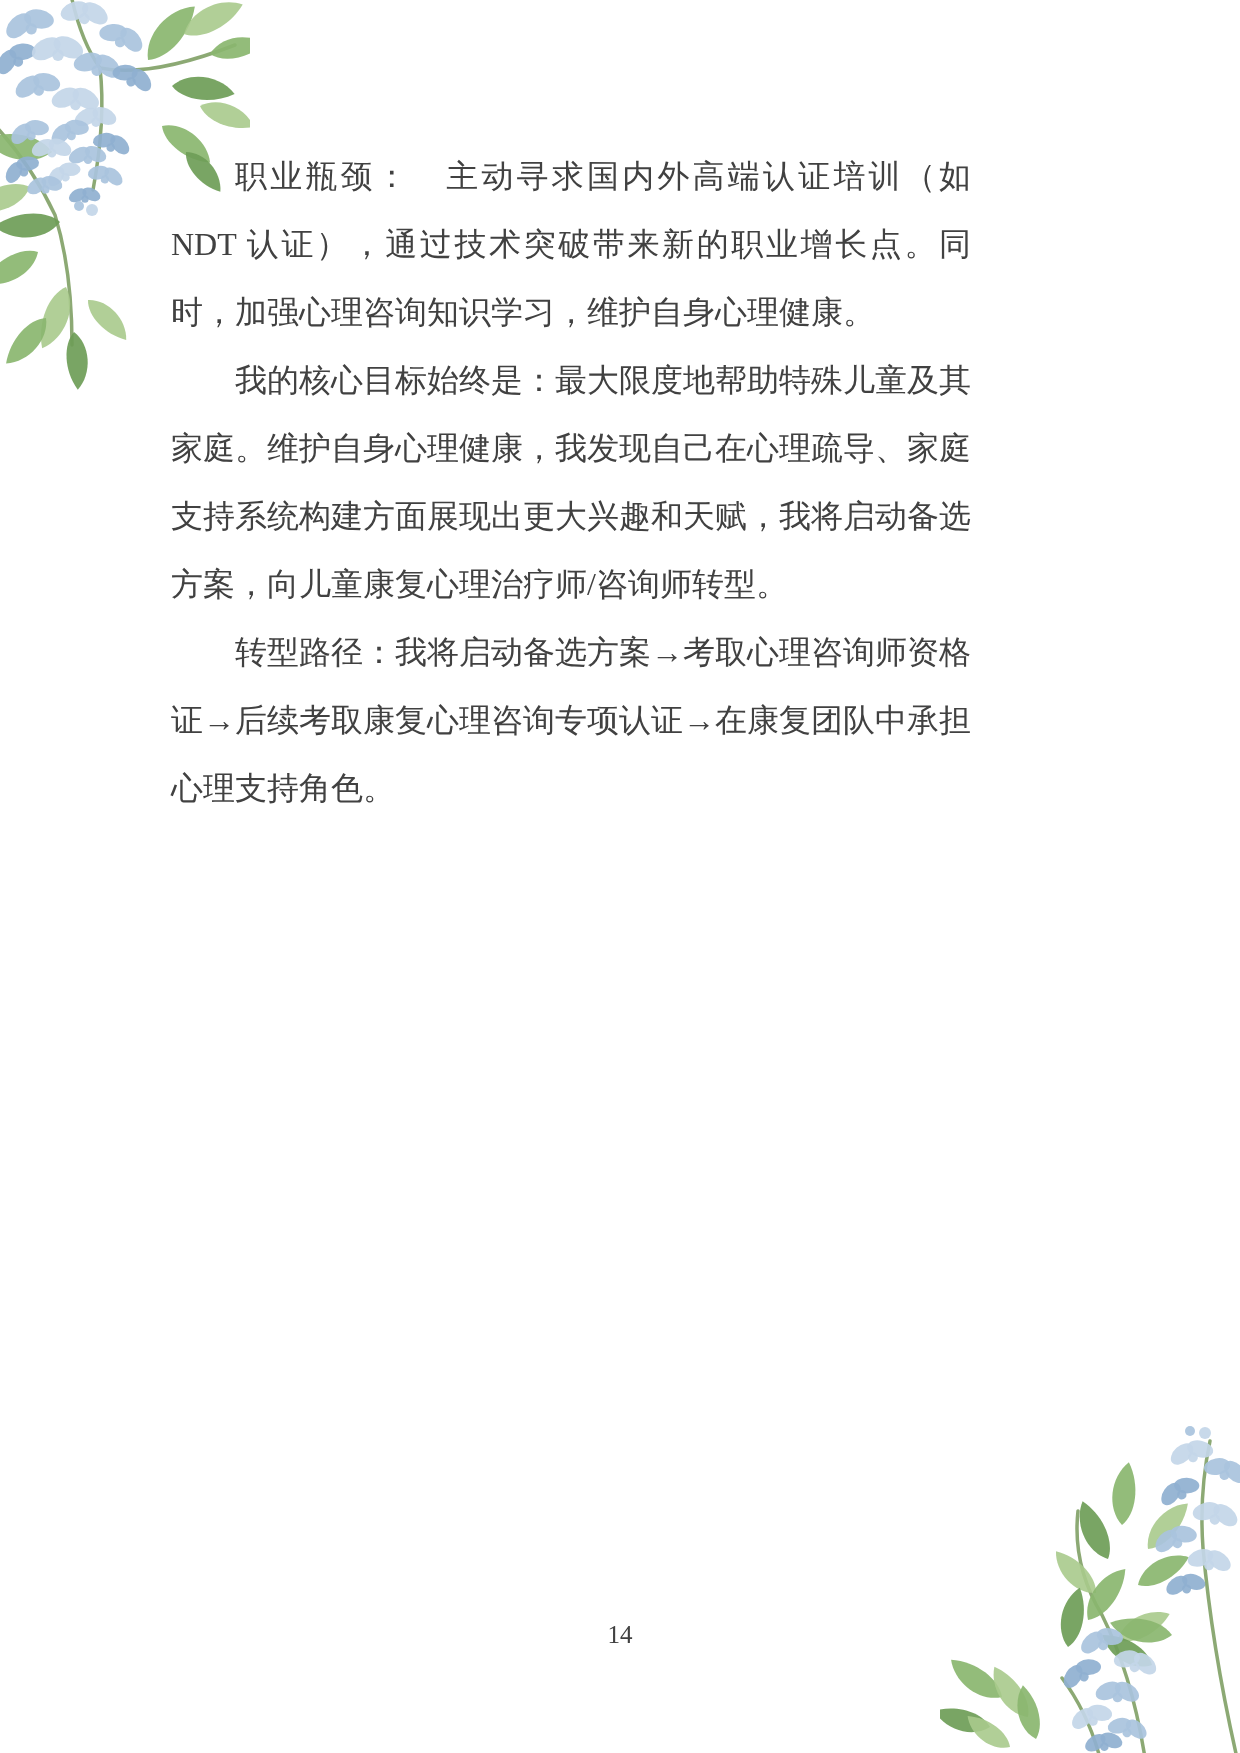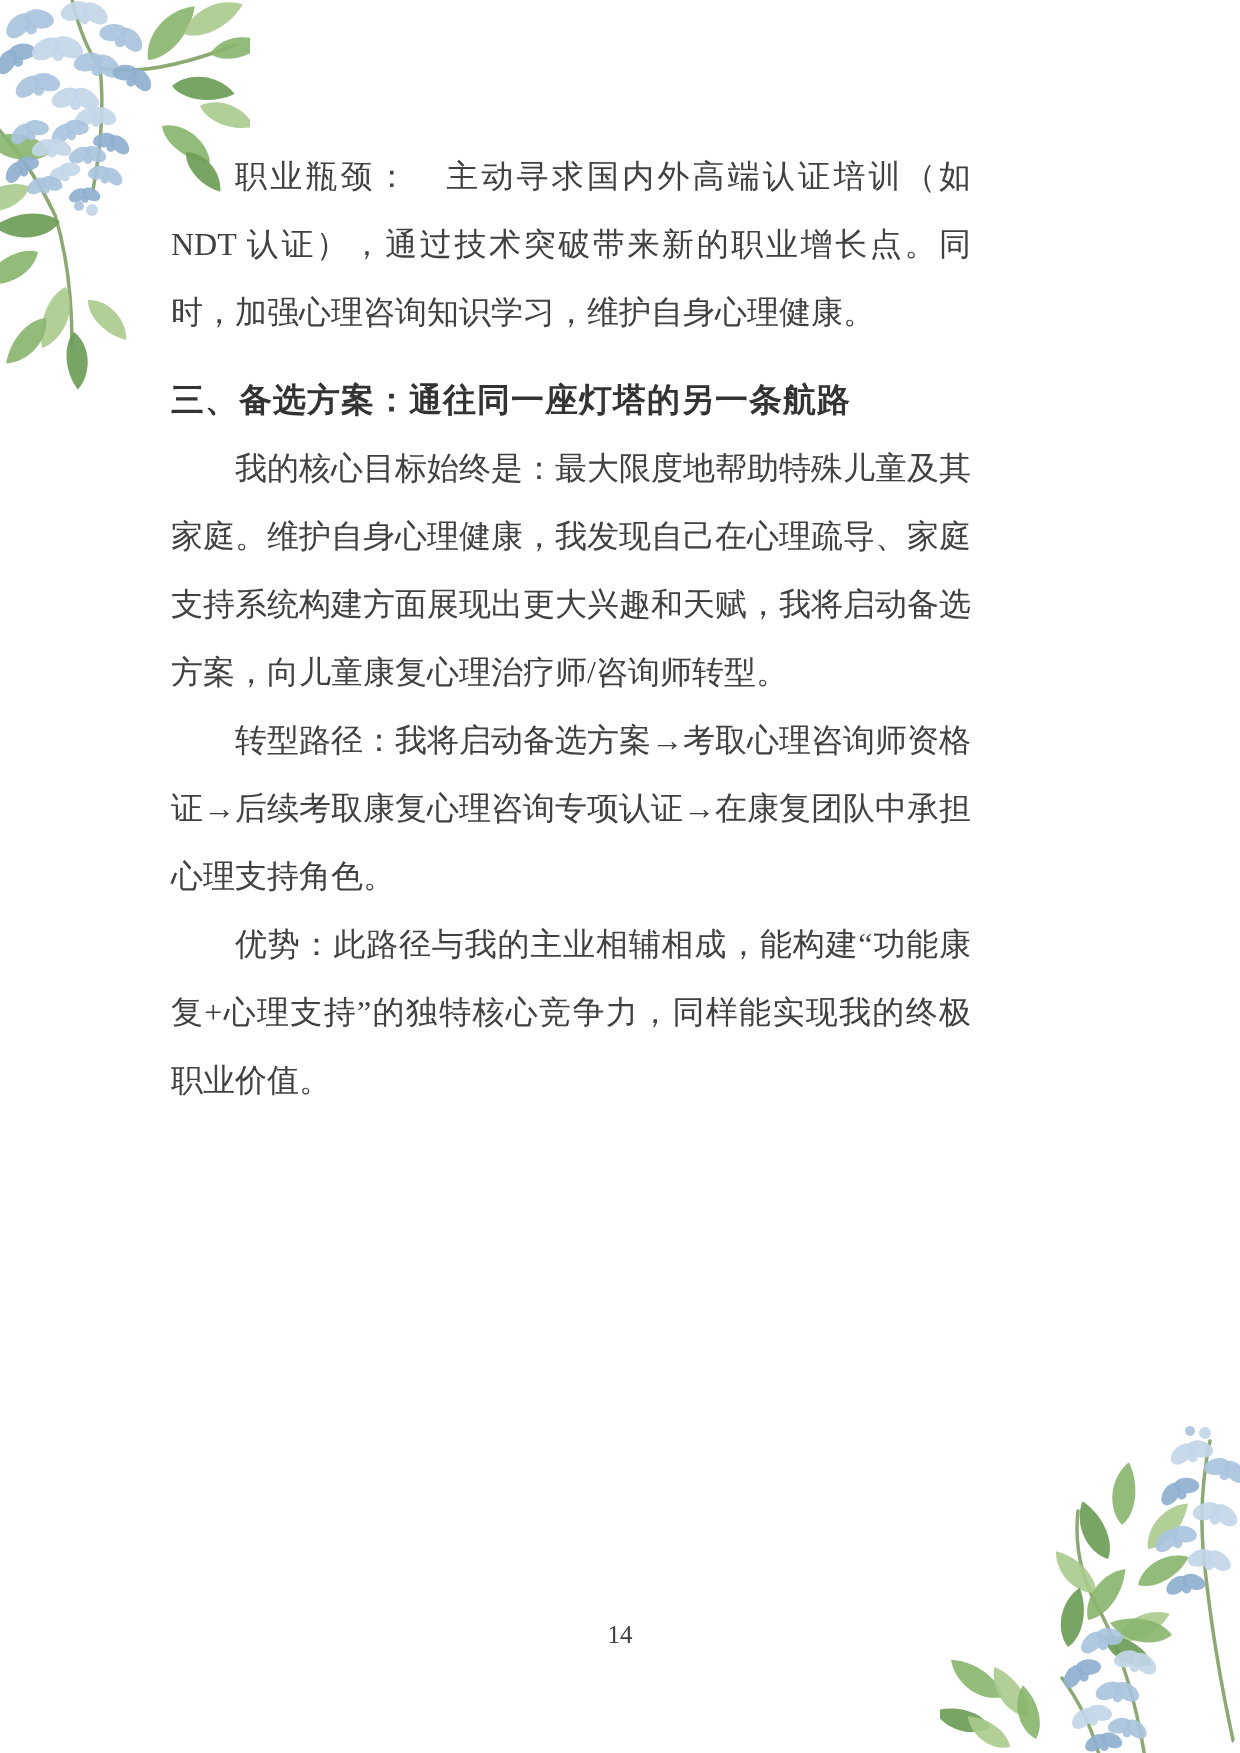--- a/index.html
+++ b/index.html
@@ -10,7 +10,6 @@
     height: 1753px;
     background: var(--paper, #ffffff);
     overflow: hidden;
-    border-radius: 30px;
   }
   .content {
     position: absolute;

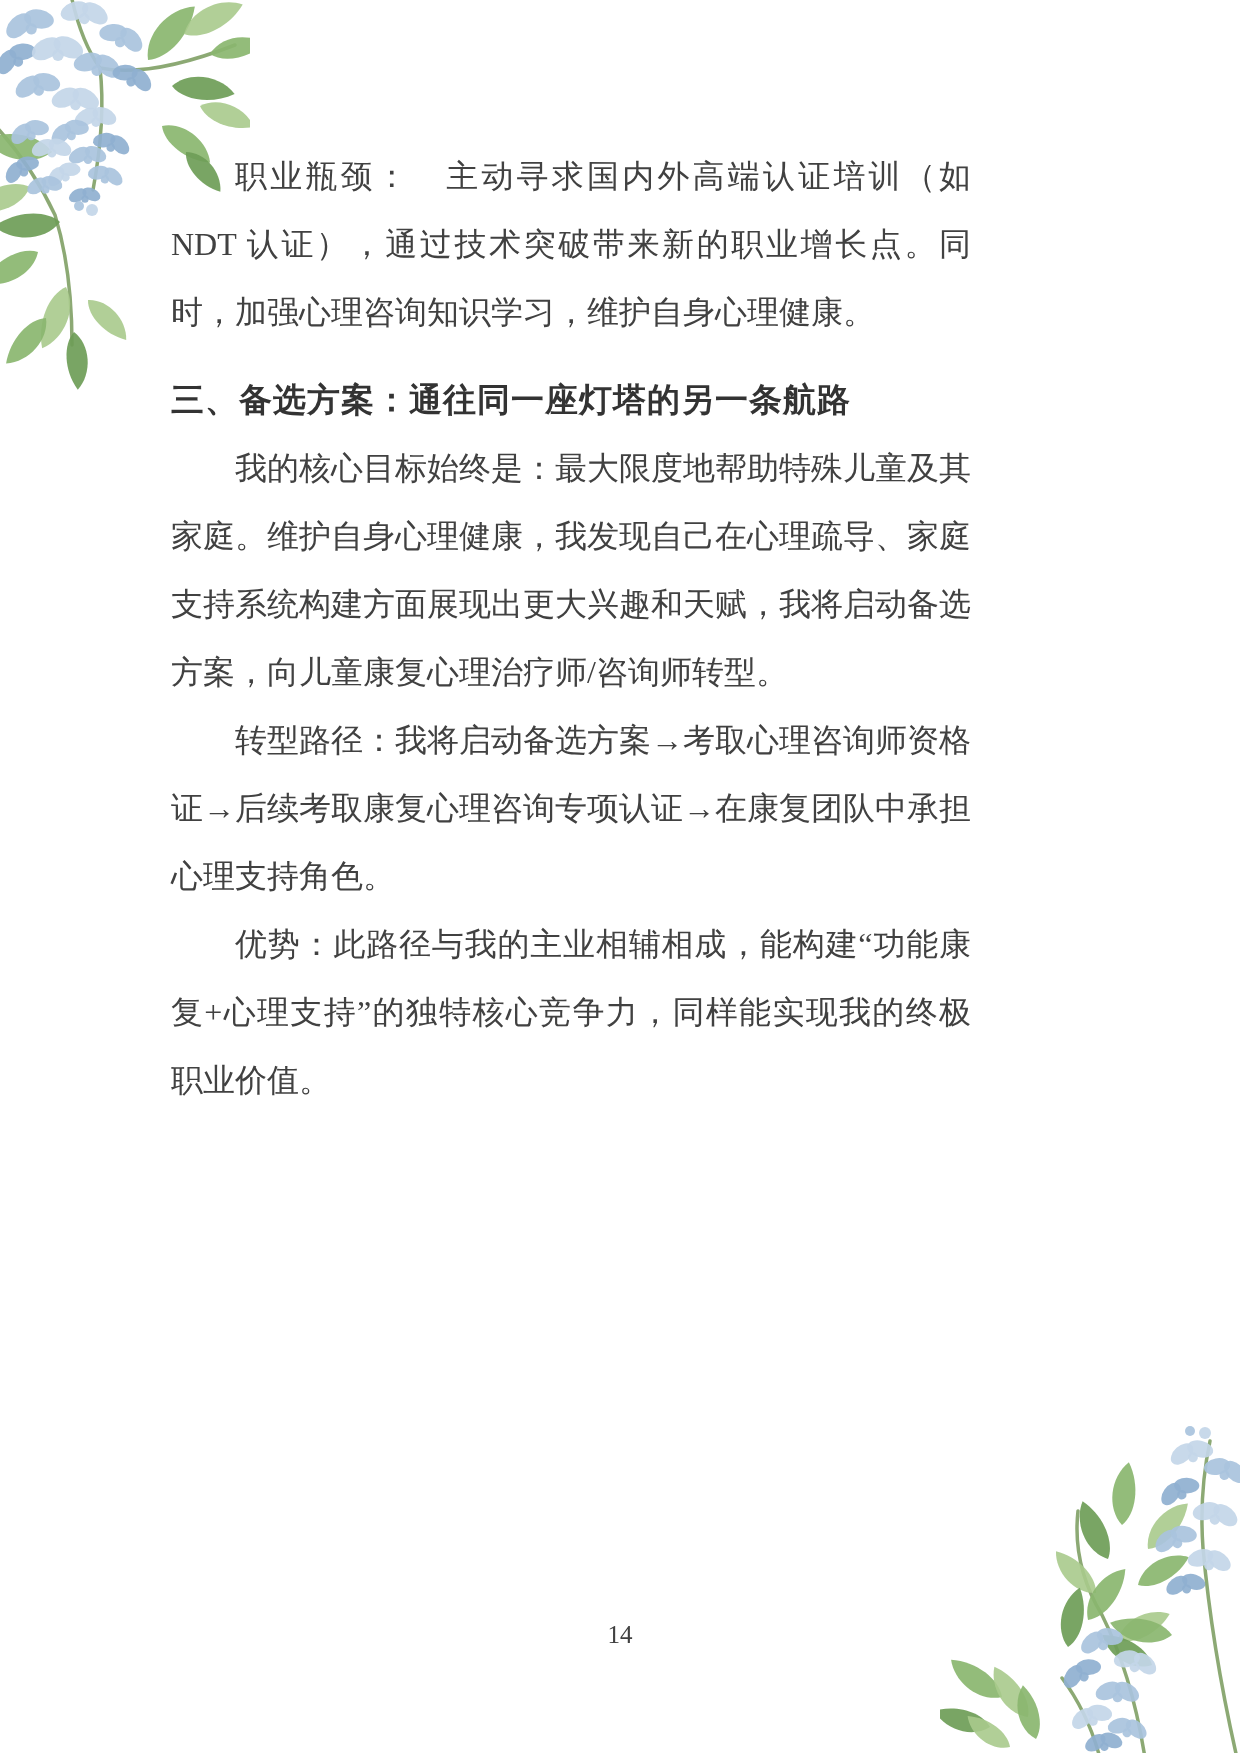--- a/index.html
+++ b/index.html
@@ -130,7 +130,6 @@
 
   <div class="content">
     <p class="para">职业瓶颈：　主动寻求国内外高端认证培训（如 NDT 认证），通过技术突破带来新的职业增长点。同时，加强心理咨询知识学习，维护自身心理健康。</p>
-    <h2 class="heading">三、备选方案：通往同一座灯塔的另一条航路</h2>
     <p class="para">我的核心目标始终是：最大限度地帮助特殊儿童及其家庭。维护自身心理健康，我发现自己在心理疏导、家庭支持系统构建方面展现出更大兴趣和天赋，我将启动备选方案，向儿童康复心理治疗师/咨询师转型。</p>
     <p class="para">转型路径：我将启动备选方案→考取心理咨询师资格证→后续考取康复心理咨询专项认证→在康复团队中承担心理支持角色。</p>
     <p class="para">优势：此路径与我的主业相辅相成，能构建“功能康复+心理支持”的独特核心竞争力，同样能实现我的终极职业价值。</p>

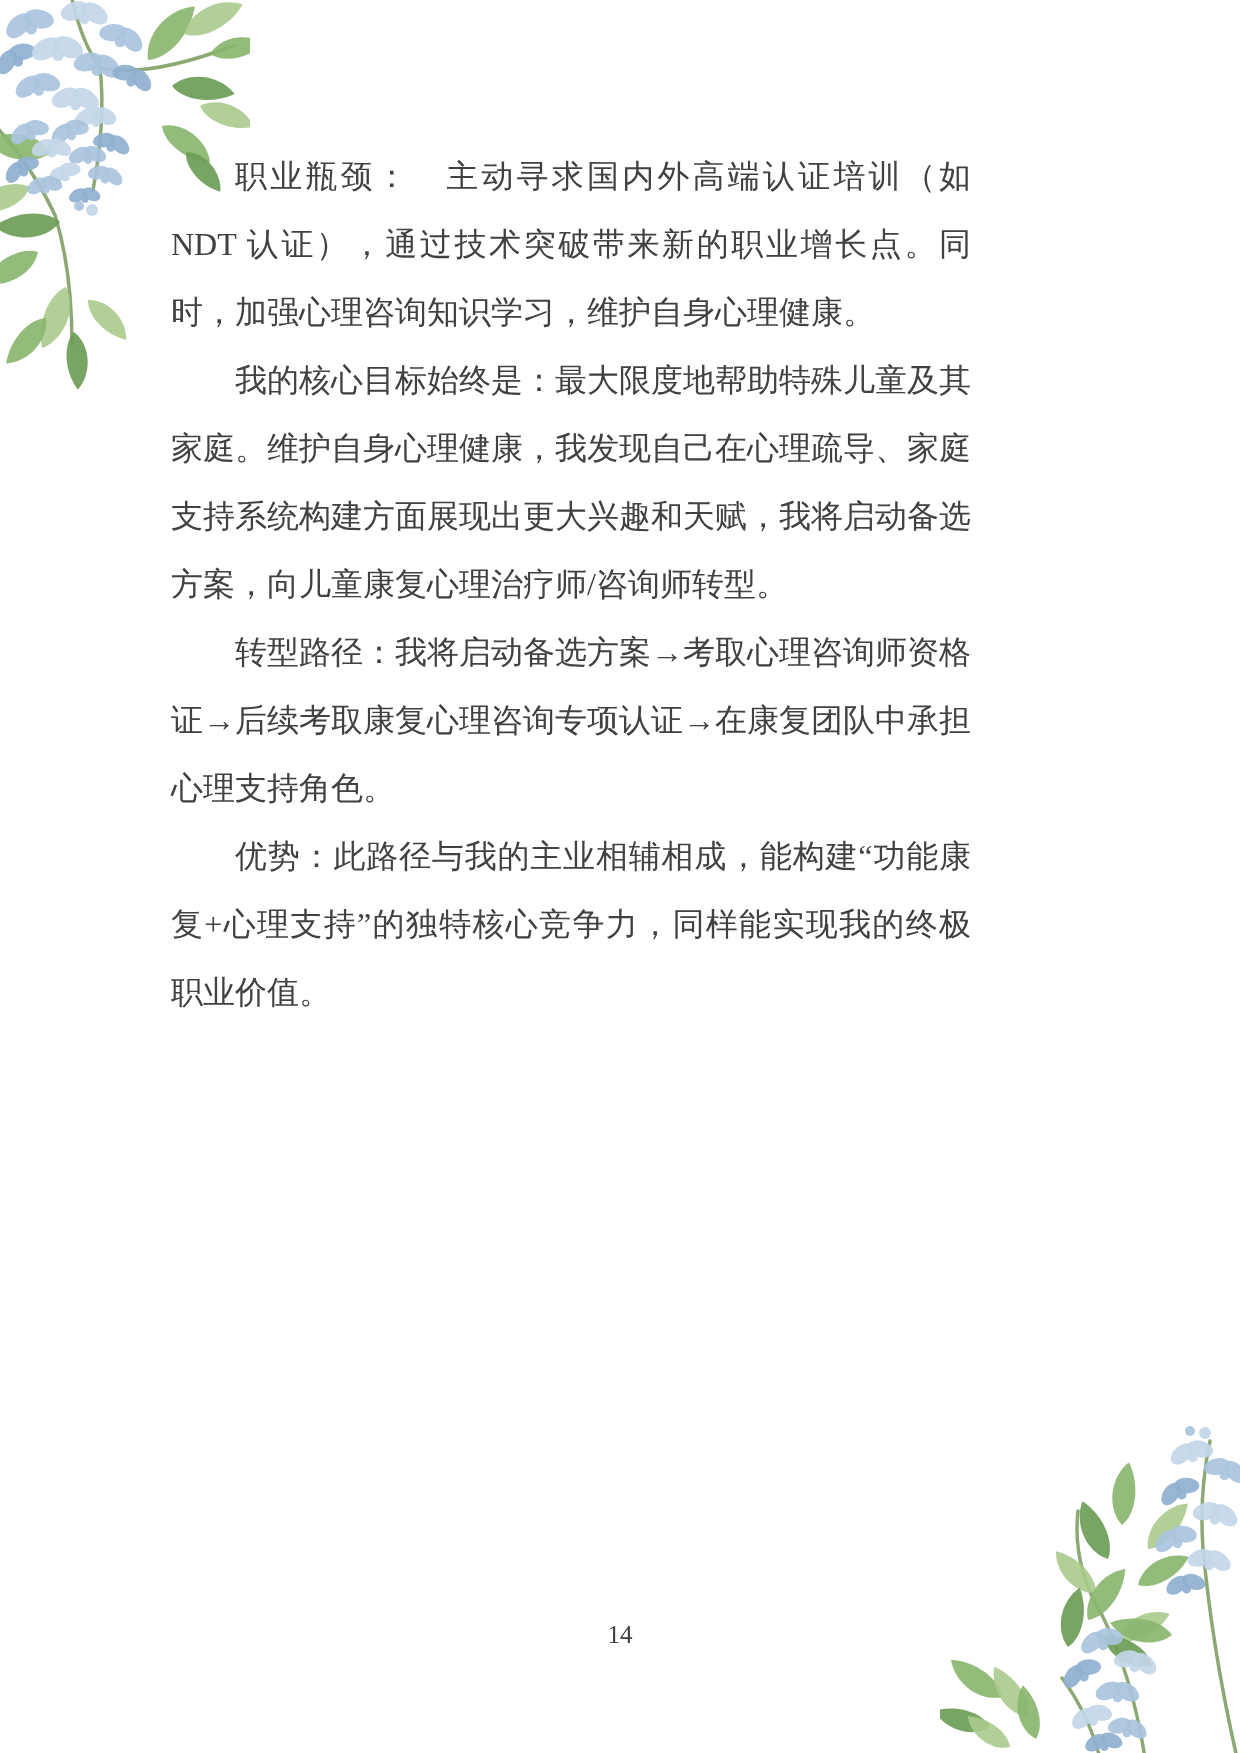--- a/index.html
+++ b/index.html
@@ -132,7 +132,6 @@
     <p class="para">职业瓶颈：　主动寻求国内外高端认证培训（如 NDT 认证），通过技术突破带来新的职业增长点。同时，加强心理咨询知识学习，维护自身心理健康。</p>
     <p class="para">我的核心目标始终是：最大限度地帮助特殊儿童及其家庭。维护自身心理健康，我发现自己在心理疏导、家庭支持系统构建方面展现出更大兴趣和天赋，我将启动备选方案，向儿童康复心理治疗师/咨询师转型。</p>
     <p class="para">转型路径：我将启动备选方案→考取心理咨询师资格证→后续考取康复心理咨询专项认证→在康复团队中承担心理支持角色。</p>
-    <p class="para">优势：此路径与我的主业相辅相成，能构建“功能康复+心理支持”的独特核心竞争力，同样能实现我的终极职业价值。</p>
   </div>
 
   <div class="page-number">14</div>

